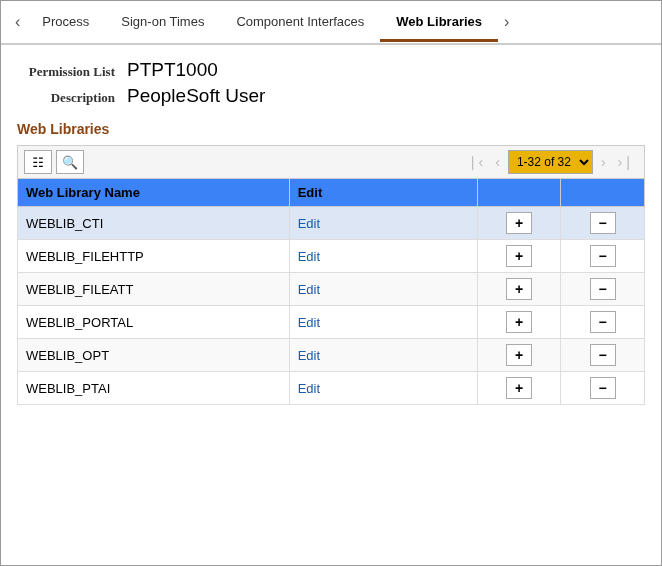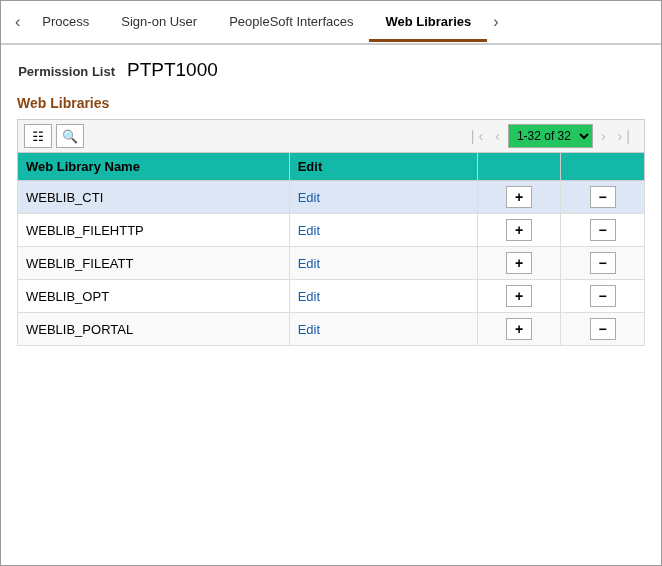--- a/index.html
+++ b/index.html
@@ -192,7 +192,7 @@
 <div class="tab-bar">
   <button class="tab-nav-btn">‹</button>
   <div class="tab">Process</div>
-  <div class="tab">Sign-on User</div>
+  <div class="tab">Sign-on Times</div>
   <div class="tab">PeopleSoft Interfaces</div>
   <div class="tab active">Web Libraries</div>
   <button class="tab-nav-btn">›</button>

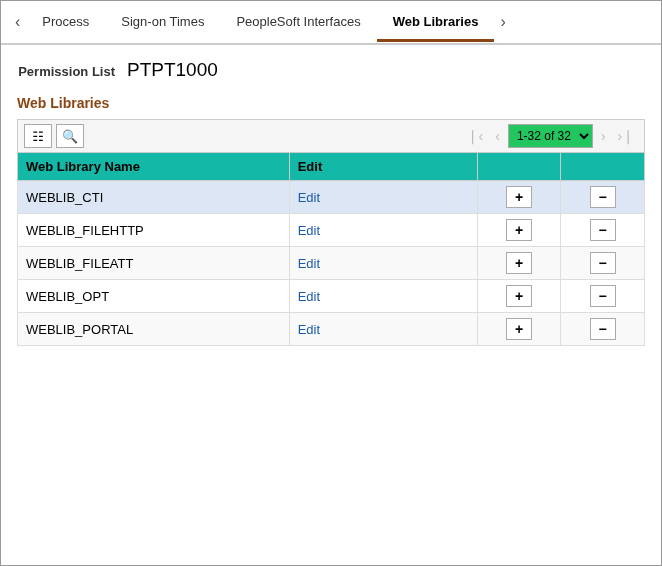--- a/index.html
+++ b/index.html
@@ -193,7 +193,7 @@
   <button class="tab-nav-btn">‹</button>
   <div class="tab">Process</div>
   <div class="tab">Sign-on Times</div>
-  <div class="tab">PeopleSoft Interfaces</div>
+  <div class="tab">Component Interfaces</div>
   <div class="tab active">Web Libraries</div>
   <button class="tab-nav-btn">›</button>
 </div>

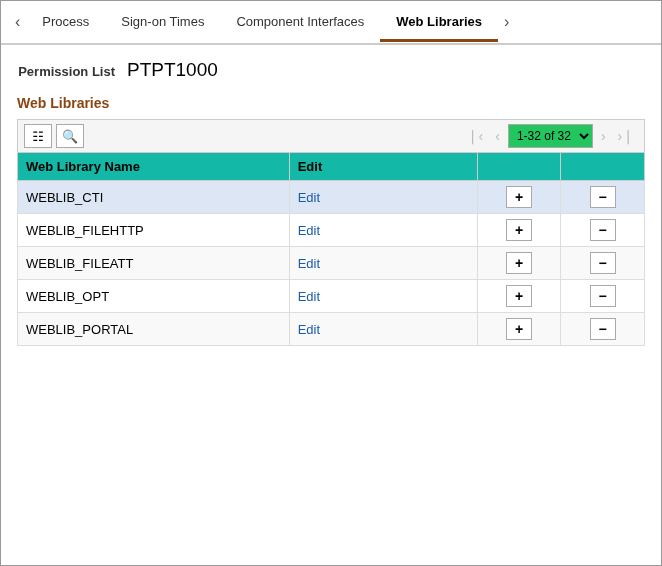--- a/index.html
+++ b/index.html
@@ -66,6 +66,7 @@
       color: #333;
       padding-right: 12px;
       font-size: 13px;
+      font-family: Liberation Serif, serif;
     }
     .meta-value {
       font-size: 19px;

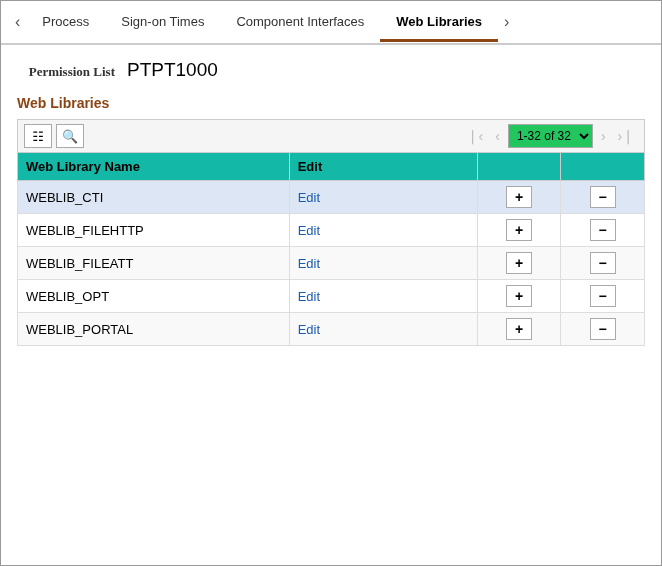--- a/index.html
+++ b/index.html
@@ -205,6 +205,10 @@
     <div class="meta-row">
       <span class="meta-label">Permission List</span>
       <span class="meta-value">PTPT1000</span>
+    </div>
+    <div class="meta-row">
+      <span class="meta-label">Description</span>
+      <span class="meta-value">PeopleSoft User</span>
     </div>
   </div>
 

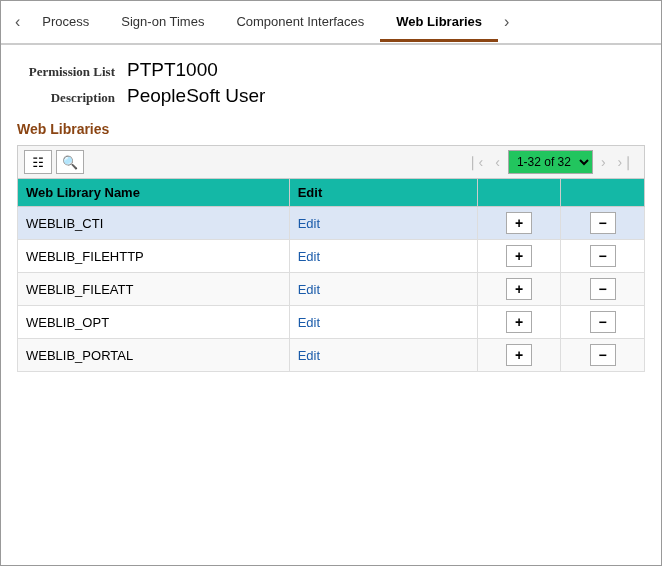--- a/index.html
+++ b/index.html
@@ -126,7 +126,7 @@
     }
     .pagination-select {
       border: 1px solid #aaa;
-      background: #22c55e;
+      background: #eab308;
       font-size: 12px;
       padding: 2px 4px;
       height: 24px;

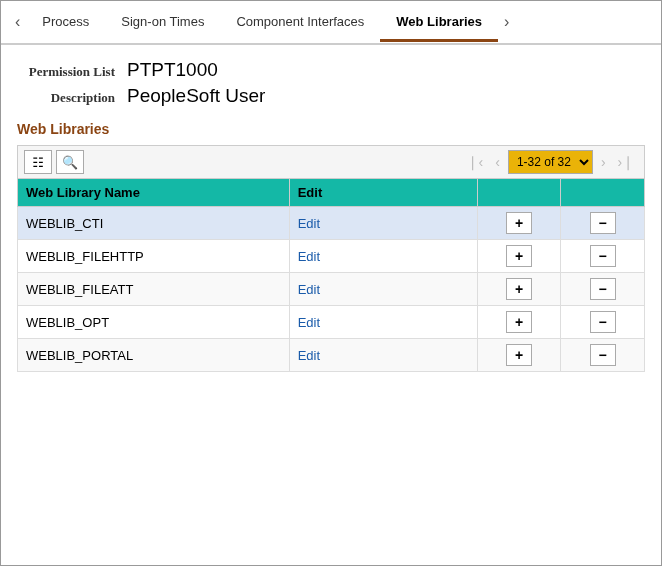--- a/index.html
+++ b/index.html
@@ -139,7 +139,7 @@
       border: 1px solid #ccc;
     }
     .data-table th {
-      background: #14b8a6;
+      background: #3b82f6;
       font-weight: bold;
       text-align: left;
       padding: 6px 8px;

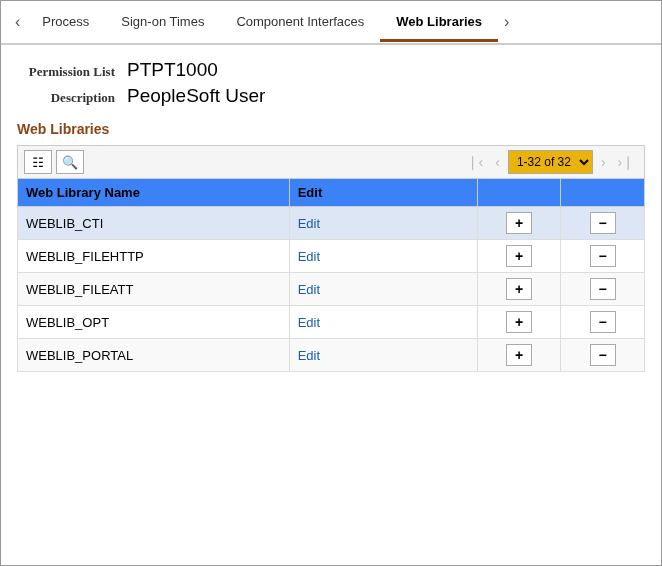--- a/index.html
+++ b/index.html
@@ -272,17 +272,17 @@
           </td>
         </tr>
         <tr>
+          <td class="col-name">WEBLIB_PORTAL</td>
+          <td class="col-edit"><a class="edit-link" href="#">Edit</a></td>
+          <td class="col-add">
+            <button class="action-btn">+</button>
+          </td>
+          <td class="col-remove">
+            <button class="action-btn">−</button>
+          </td>
+        </tr>
+        <tr>
           <td class="col-name">WEBLIB_OPT</td>
-          <td class="col-edit"><a class="edit-link" href="#">Edit</a></td>
-          <td class="col-add">
-            <button class="action-btn">+</button>
-          </td>
-          <td class="col-remove">
-            <button class="action-btn">−</button>
-          </td>
-        </tr>
-        <tr>
-          <td class="col-name">WEBLIB_PORTAL</td>
           <td class="col-edit"><a class="edit-link" href="#">Edit</a></td>
           <td class="col-add">
             <button class="action-btn">+</button>

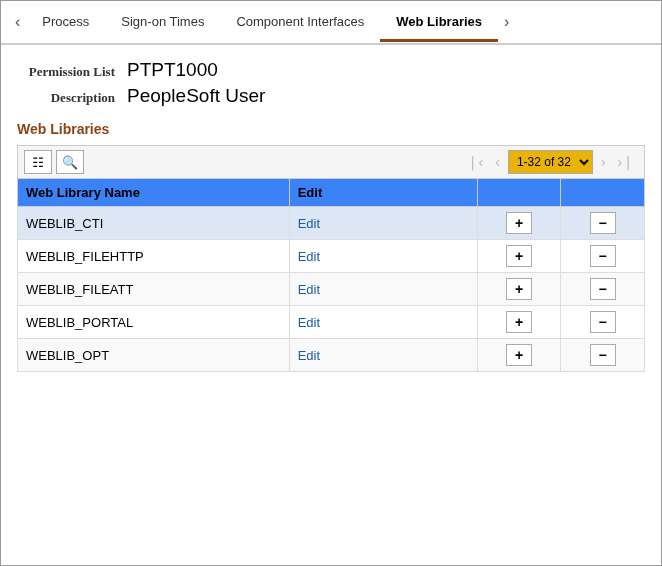--- a/index.html
+++ b/index.html
@@ -291,6 +291,16 @@
             <button class="action-btn">−</button>
           </td>
         </tr>
+        <tr>
+          <td class="col-name">WEBLIB_PTAI</td>
+          <td class="col-edit"><a class="edit-link" href="#">Edit</a></td>
+          <td class="col-add">
+            <button class="action-btn">+</button>
+          </td>
+          <td class="col-remove">
+            <button class="action-btn">−</button>
+          </td>
+        </tr>
       </tbody>
   </table>
 

